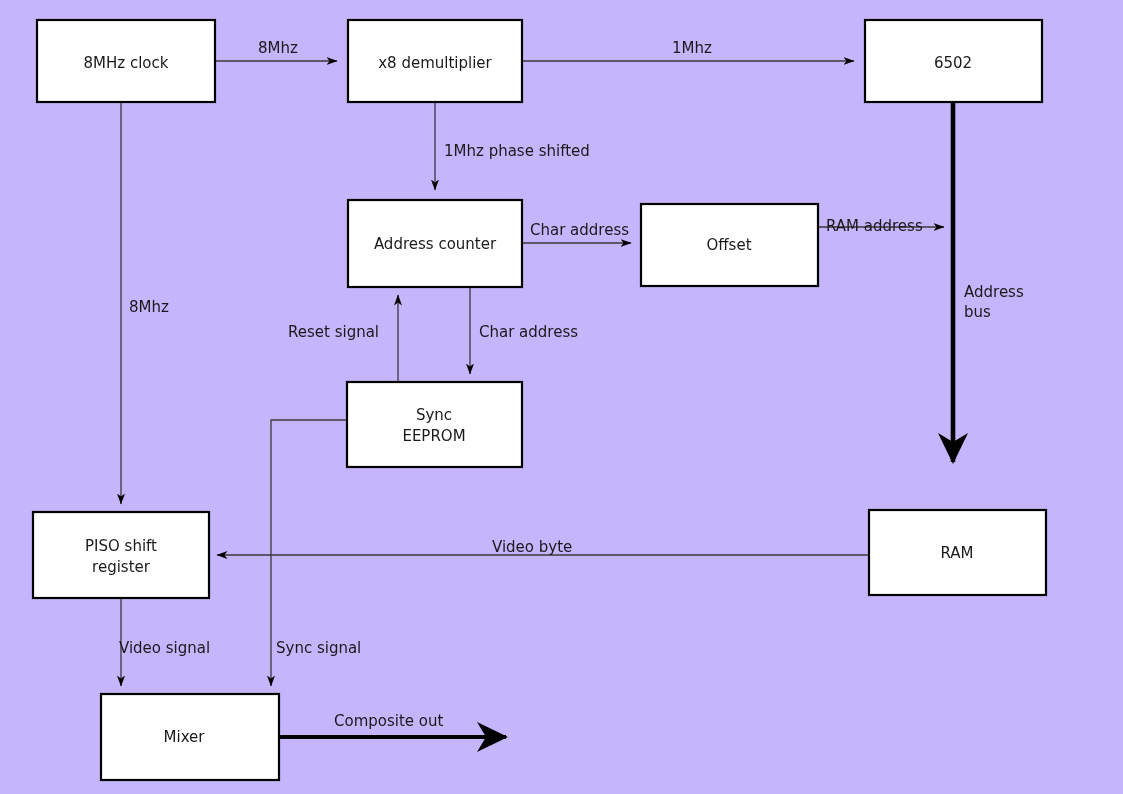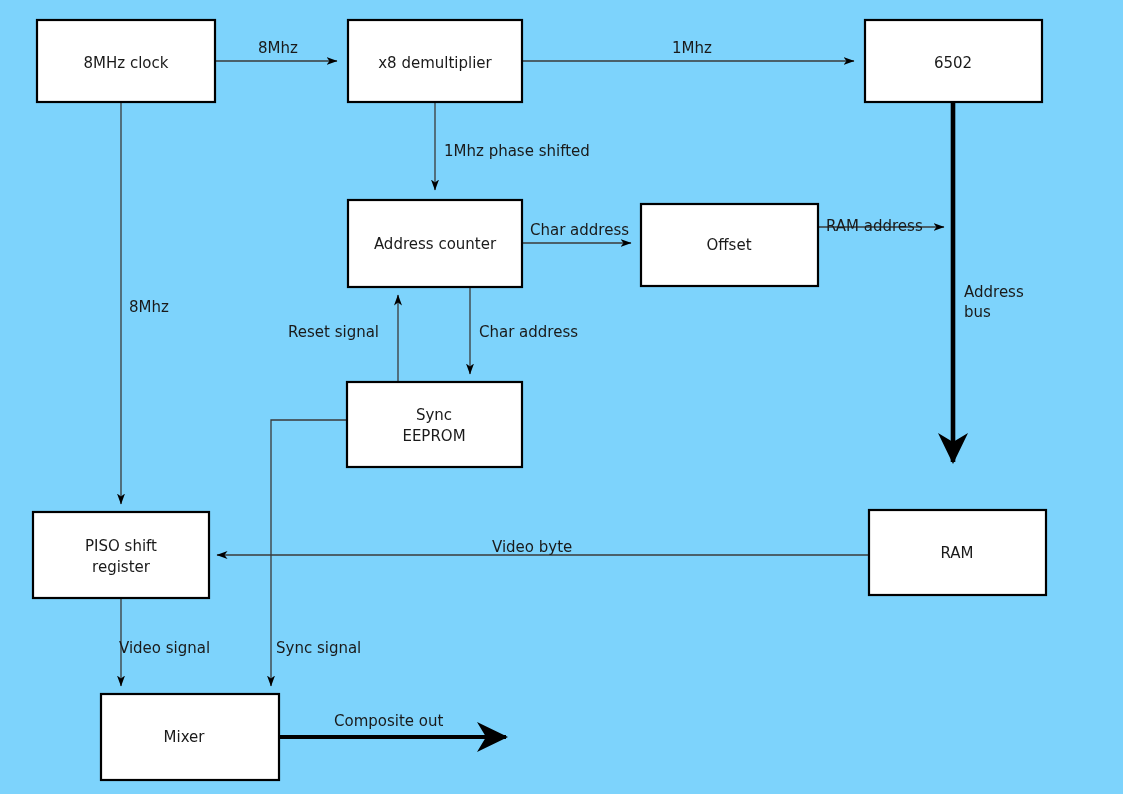--- a/index.html
+++ b/index.html
@@ -14,7 +14,7 @@
     position: relative;
     width: 1123px;
     height: 794px;
-    background: #7dd3fc;
+    background: #c4b5fd;
     overflow: hidden;
   }
   #diagram-svg {

